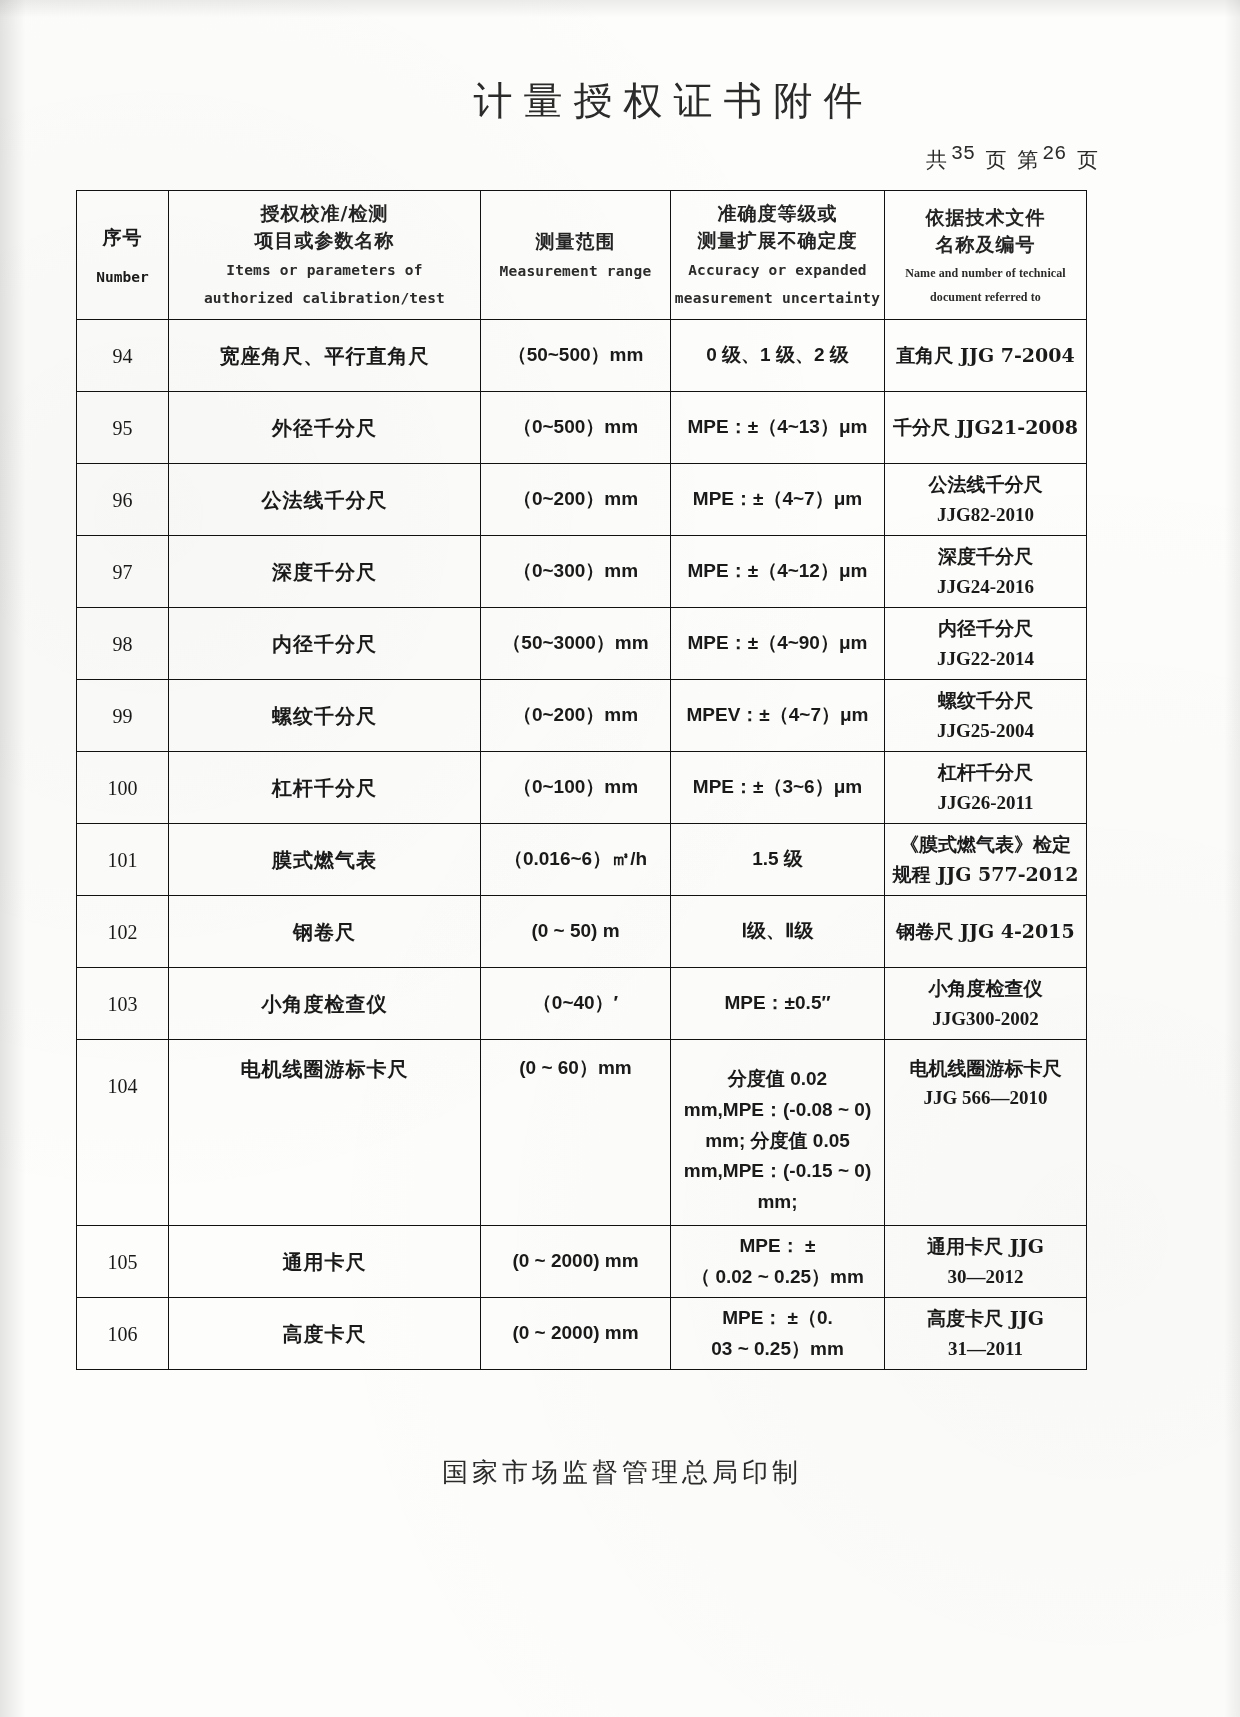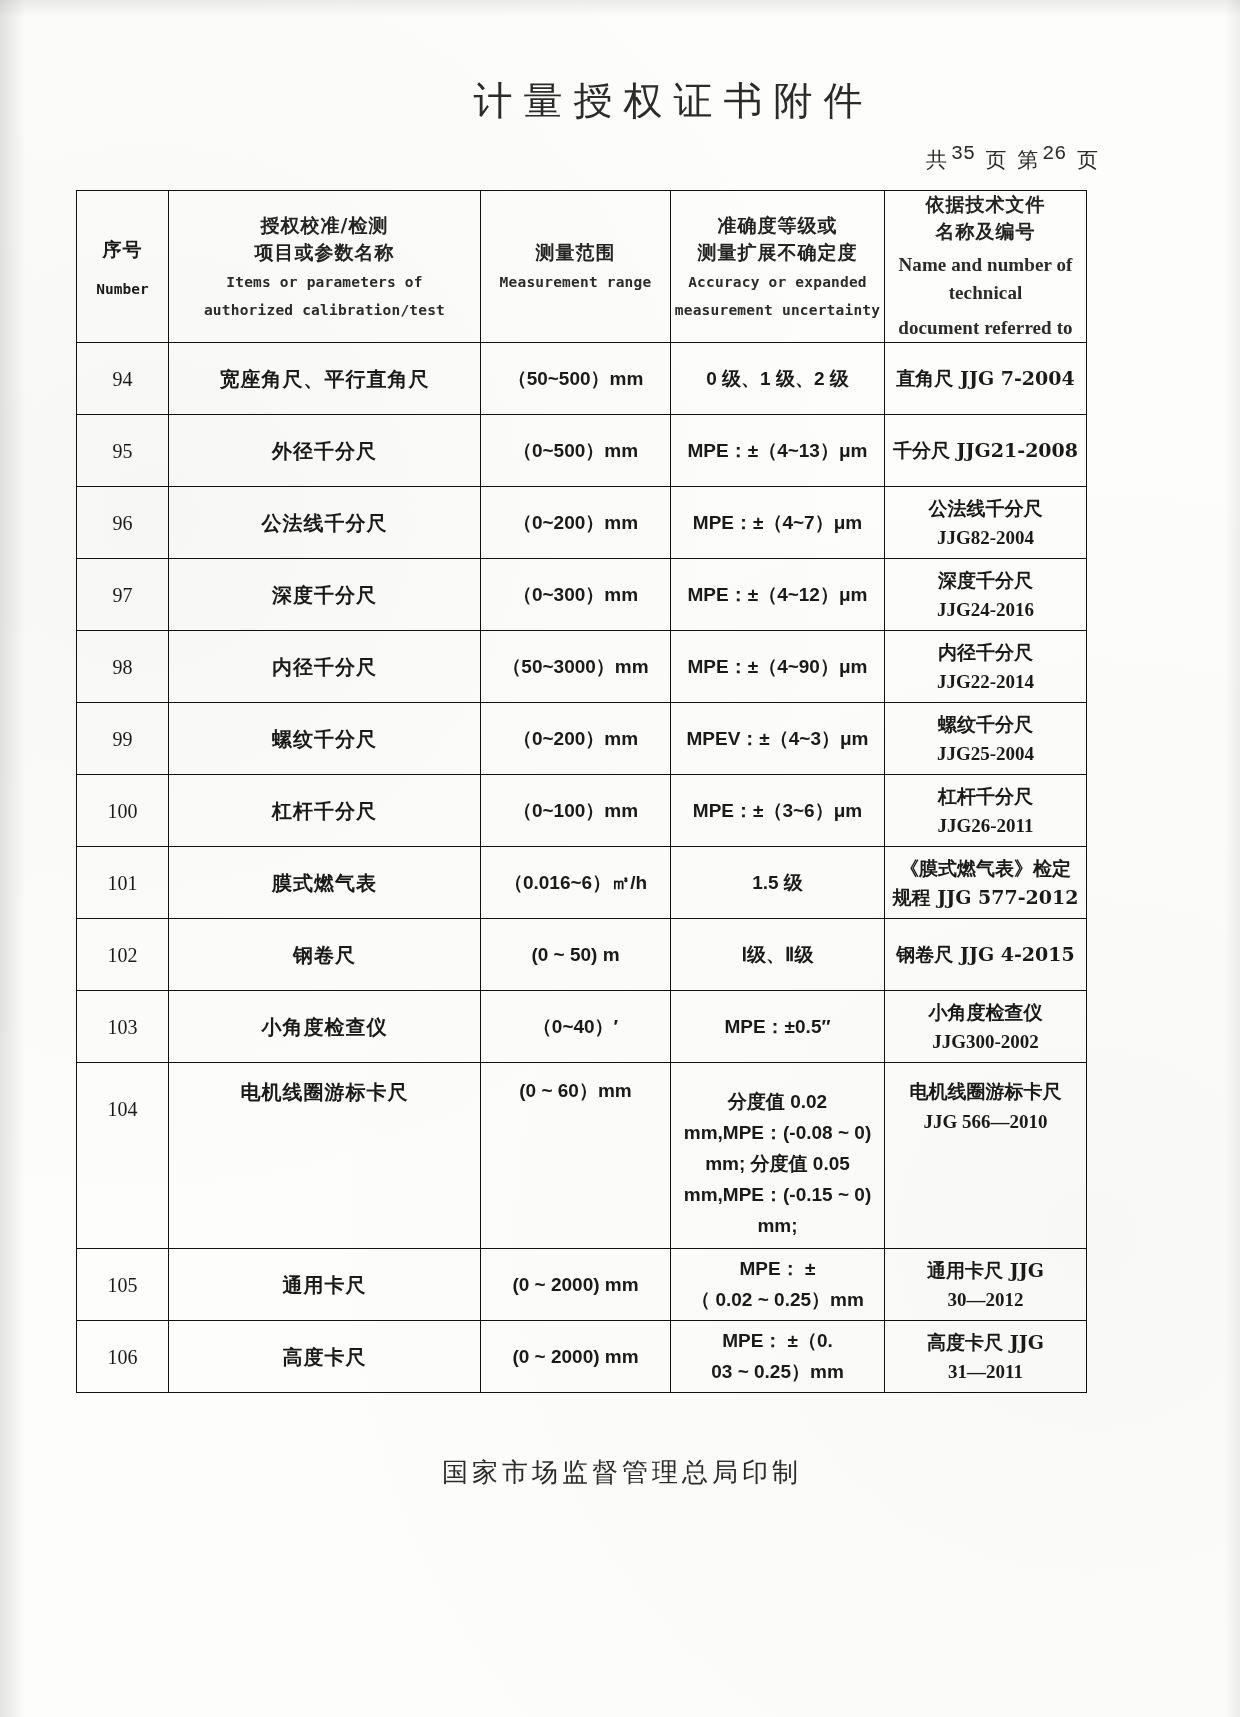--- a/index.html
+++ b/index.html
@@ -96,7 +96,7 @@
     margin-top:6px;
   }
   .hdr-en.small{
-    font-size:19px;
+    font-size:12px;
     font-family:"Liberation Serif", serif;
     letter-spacing:0.1px;
   }

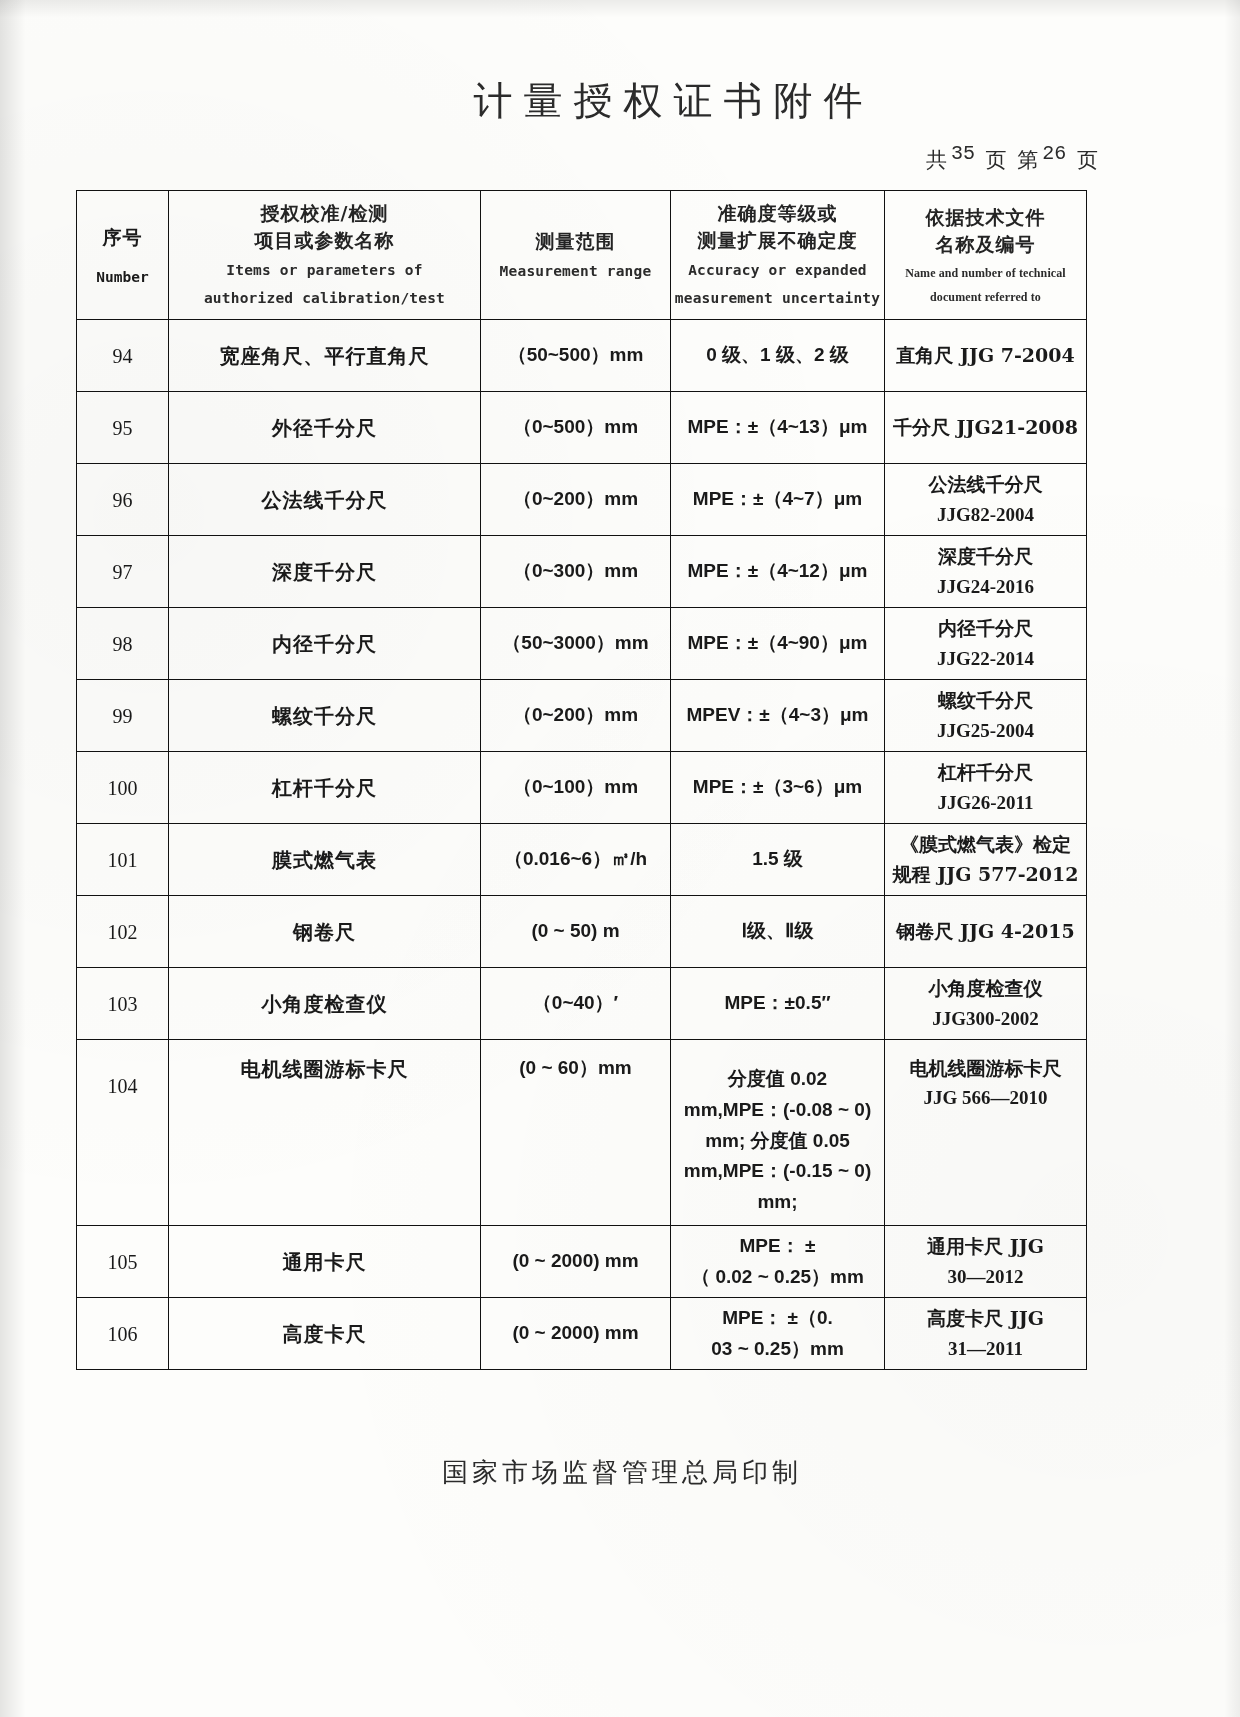--- a/index.html
+++ b/index.html
@@ -240,7 +240,7 @@
         <td class="c-acc">MPE：±（4~7）μm</td>
         <td class="c-doc">
           <div>公法线千分尺</div>
-          <div class="en">JJG82-2004</div>
+          <div class="en">JJG82-2010</div>
         </td>
       </tr>
 

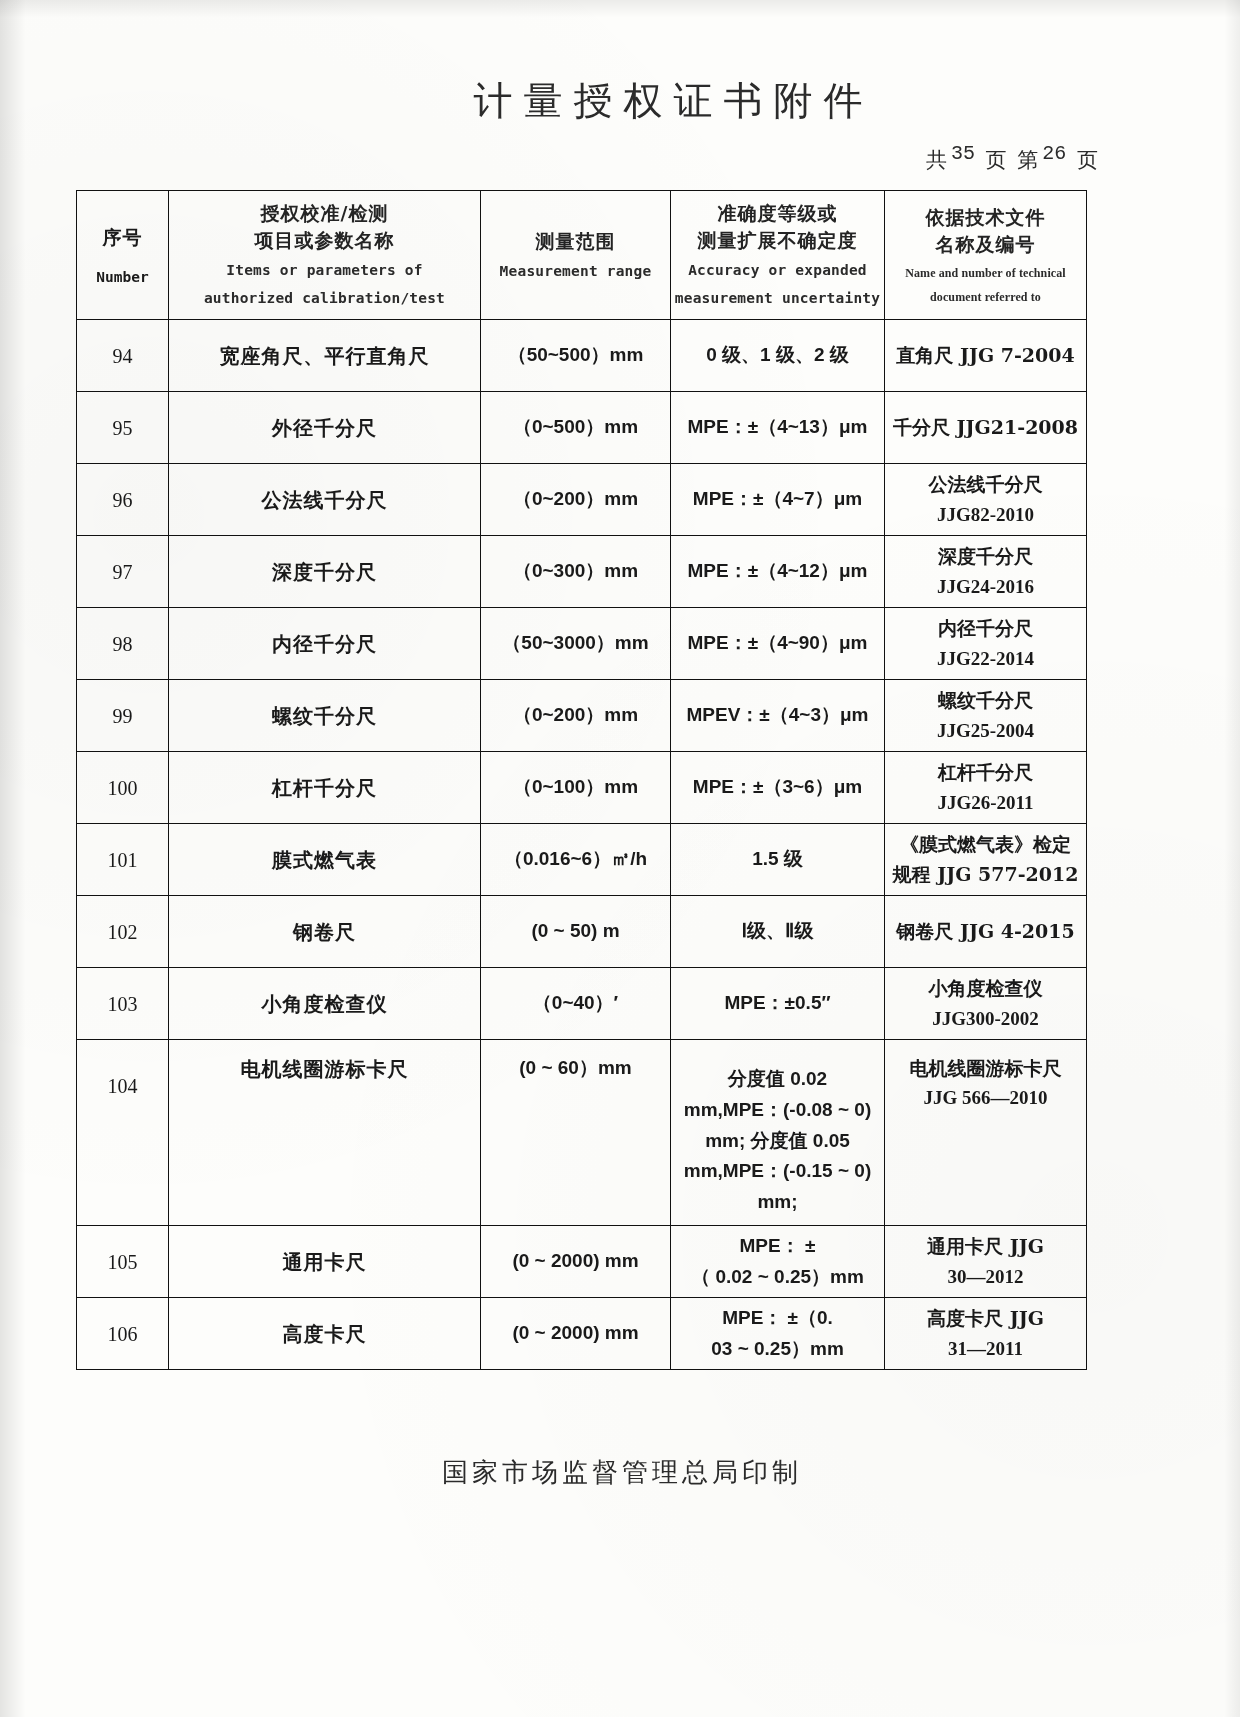--- a/index.html
+++ b/index.html
@@ -270,7 +270,7 @@
         <td class="c-no">99</td>
         <td class="c-item">螺纹千分尺</td>
         <td class="c-range">（0~200）mm</td>
-        <td class="c-acc">MPEV：±（4~3）μm</td>
+        <td class="c-acc">MPEV：±（4~7）μm</td>
         <td class="c-doc">
           <div>螺纹千分尺</div>
           <div class="en">JJG25-2004</div>

